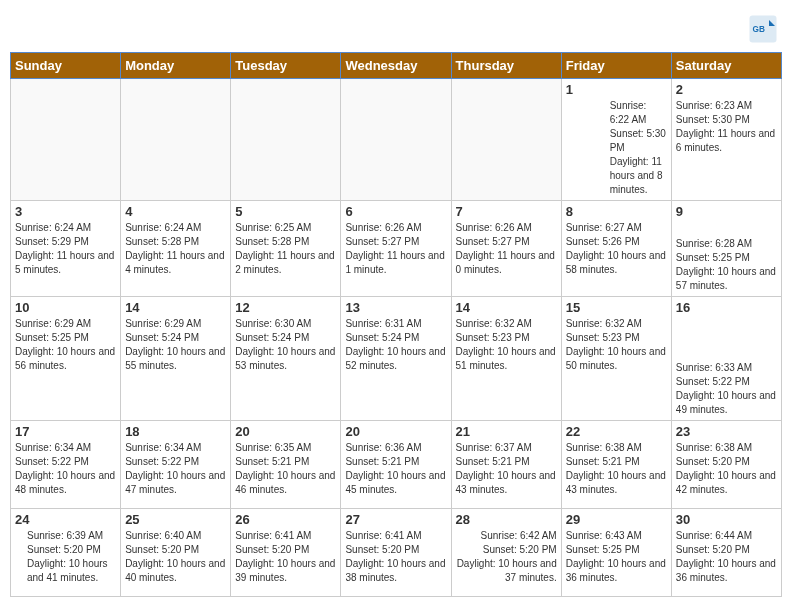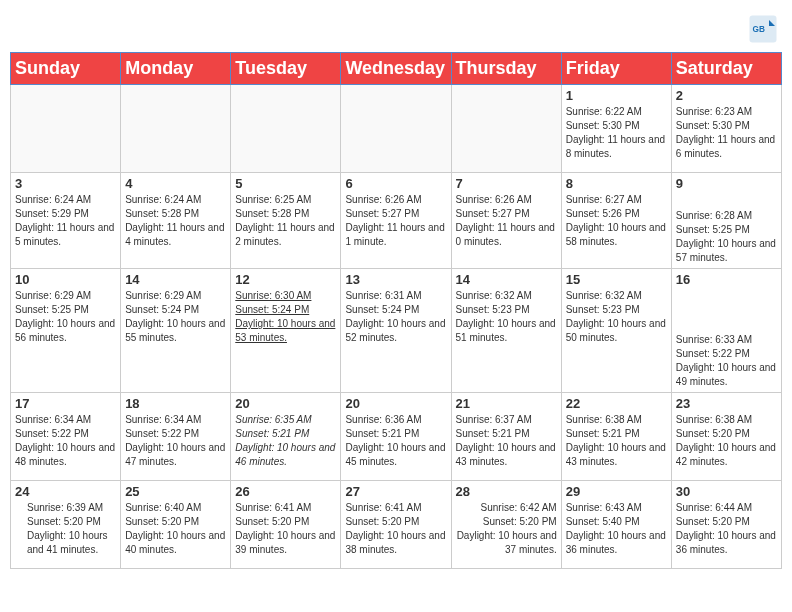--- a/index.html
+++ b/index.html
@@ -53,10 +53,10 @@
       table-layout: fixed;
     }
     th {
-      background: #ef4444;
+      background: #a16207;
       color: #fff;
       padding: 5px 4px;
-      font-size: 18px;
+      font-size: 13px;
       text-align: left;
       border: 1px solid #5588cc;
     }

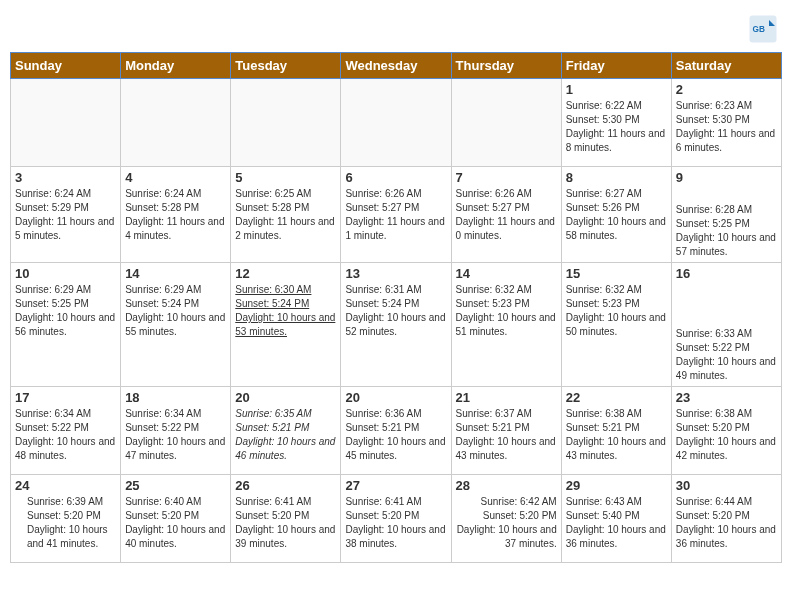--- a/index.html
+++ b/index.html
@@ -126,7 +126,7 @@
         <td class="empty"></td>
         <td>
           <span class="day-num">1</span>
-          <div class="day-info" style="white-space: pre-line;">Sunrise: 6:22 AM
+          <div class="day-info" style="white-space: pre-line; margin-left: 44px;">Sunrise: 6:22 AM
 Sunset: 5:30 PM
 Daylight: 11 hours and 8 minutes.</div>
         </td>

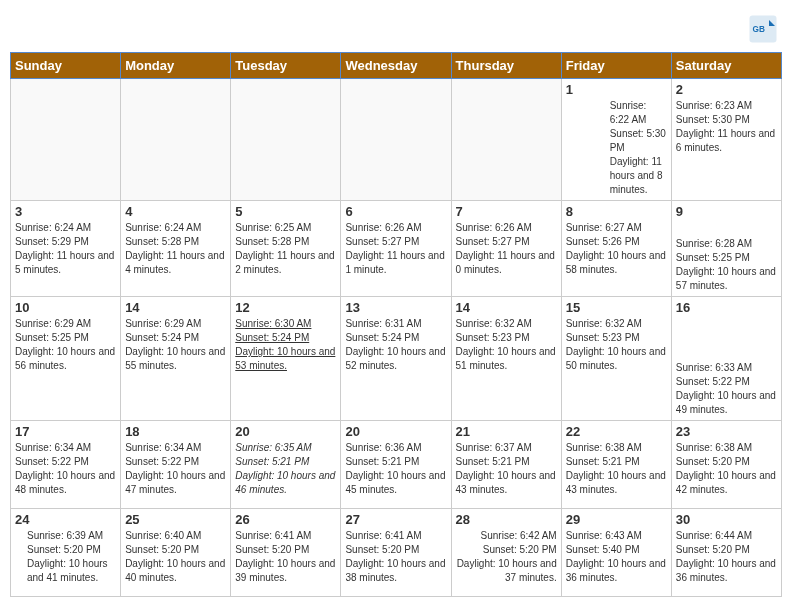--- a/index.html
+++ b/index.html
@@ -196,7 +196,7 @@
         </td>
         <td>
           <span class="day-num">12</span>
-          <div class="day-info" style="white-space: pre-line; text-decoration: underline;">Sunrise: 6:30 AM
+          <div class="day-info" style="white-space: pre-line;">Sunrise: 6:30 AM
 Sunset: 5:24 PM
 Daylight: 10 hours and 53 minutes.</div>
         </td>

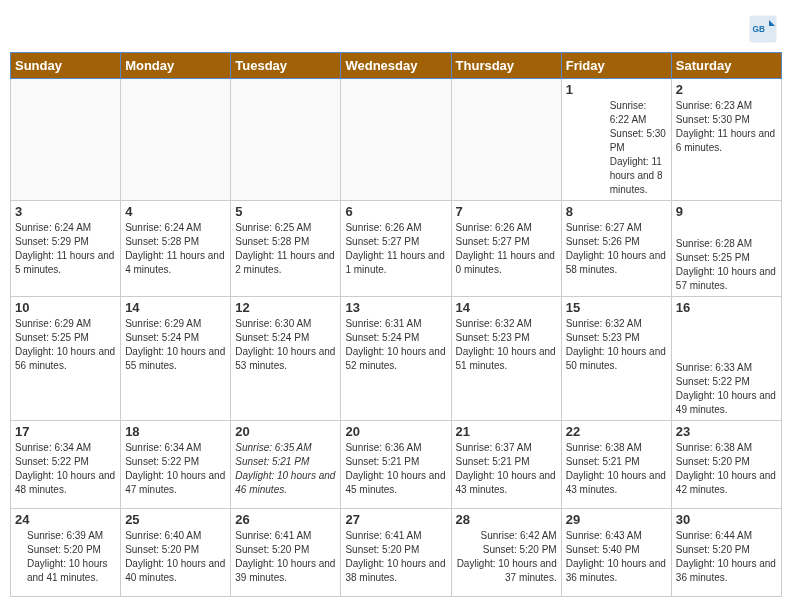--- a/index.html
+++ b/index.html
@@ -240,7 +240,7 @@
         </td>
         <td>
           <span class="day-num">20</span>
-          <div class="day-info" style="white-space: pre-line; font-style: italic;">Sunrise: 6:35 AM
+          <div class="day-info" style="white-space: pre-line;">Sunrise: 6:35 AM
 Sunset: 5:21 PM
 Daylight: 10 hours and 46 minutes.</div>
         </td>

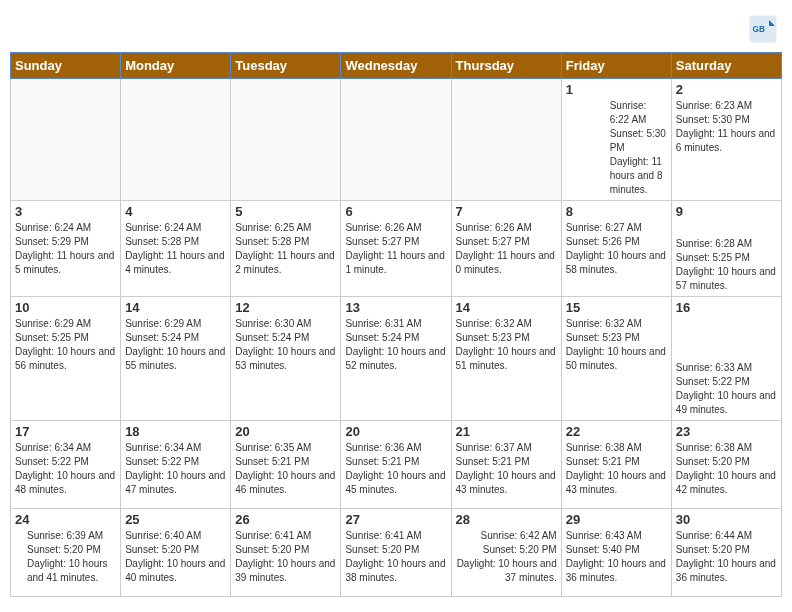--- a/index.html
+++ b/index.html
@@ -303,7 +303,7 @@
         <td>
           <span class="day-num">29</span>
           <div class="day-info" style="white-space: pre-line;">Sunrise: 6:43 AM
-Sunset: 5:40 PM
+Sunset: 5:25 PM
 Daylight: 10 hours and 36 minutes.</div>
         </td>
         <td>

